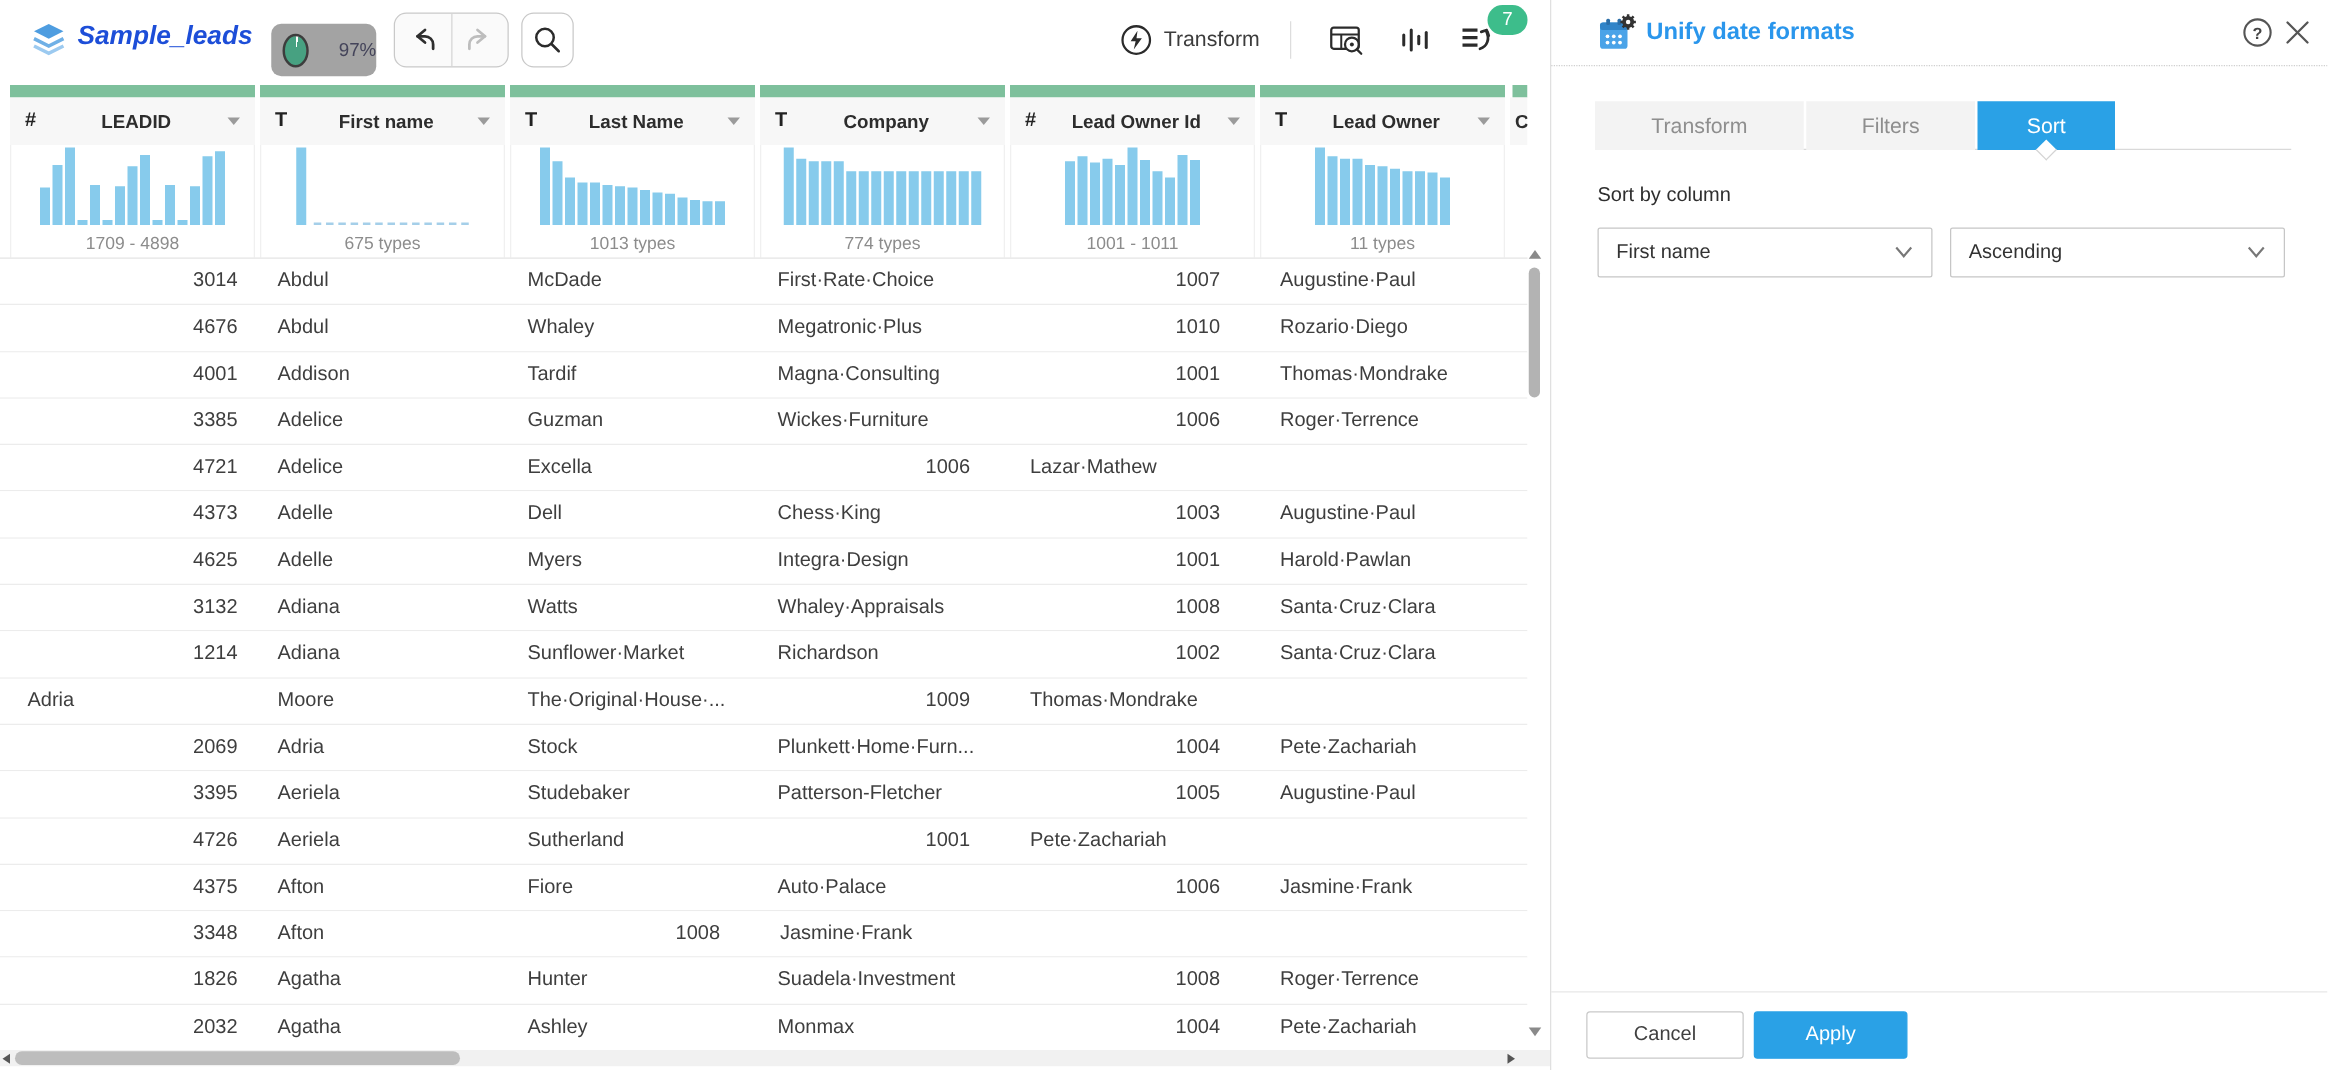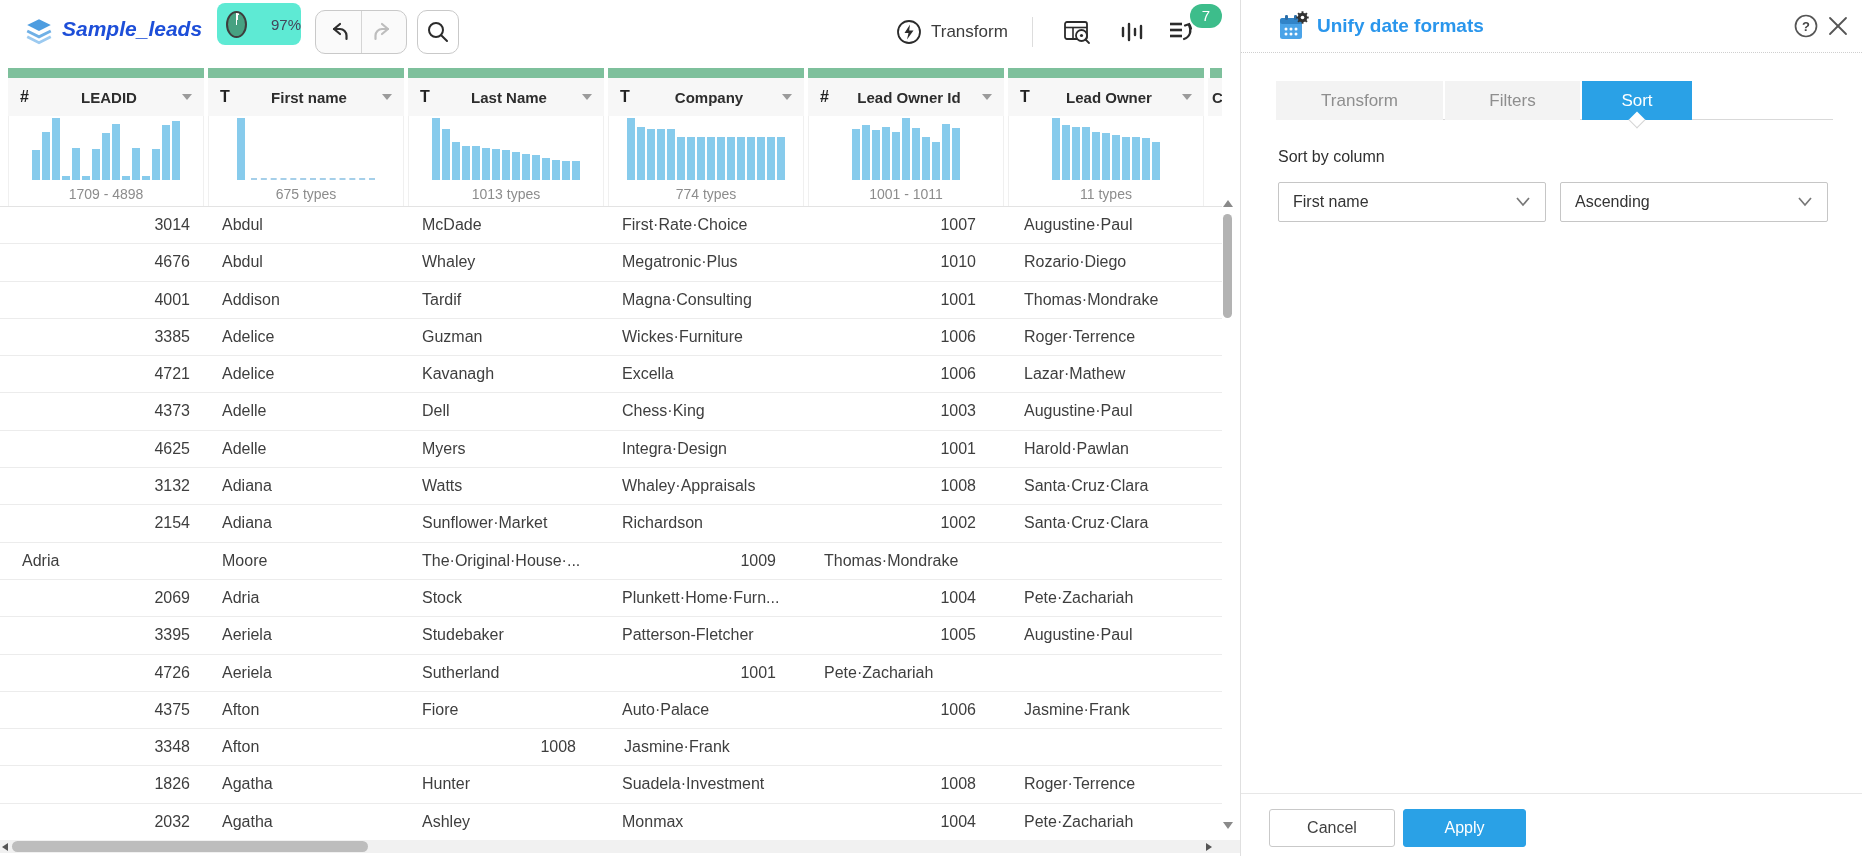--- a/index.html
+++ b/index.html
@@ -11,7 +11,7 @@
   .toolbar { position:absolute; left:0; top:0; width:1240px; height:64px; background:#fff; }
   .logo { position:absolute; left:24px; top:17px; width:30px; height:30px; }
   .doc-title { position:absolute; left:62px; top:17px; font-size:21px; font-weight:700; color:#1d4ed8;font-style:italic; }
-  .pill { position:absolute; left:217px; top:3px; width:84px; height:42px; background:#5eead4;
+  .pill { position:absolute; left:217px; top:19px; width:84px; height:42px; background:#a3a3a3;
     border-radius:8px; display:flex; align-items:center; padding-left:9px; gap:24px; }
   .pie { width:27px; height:27px; border-radius:50%; border:2px solid #3d3d3d;
     background:conic-gradient(#ffffff 0deg 12deg, var(--pie-green) 12deg 360deg); }

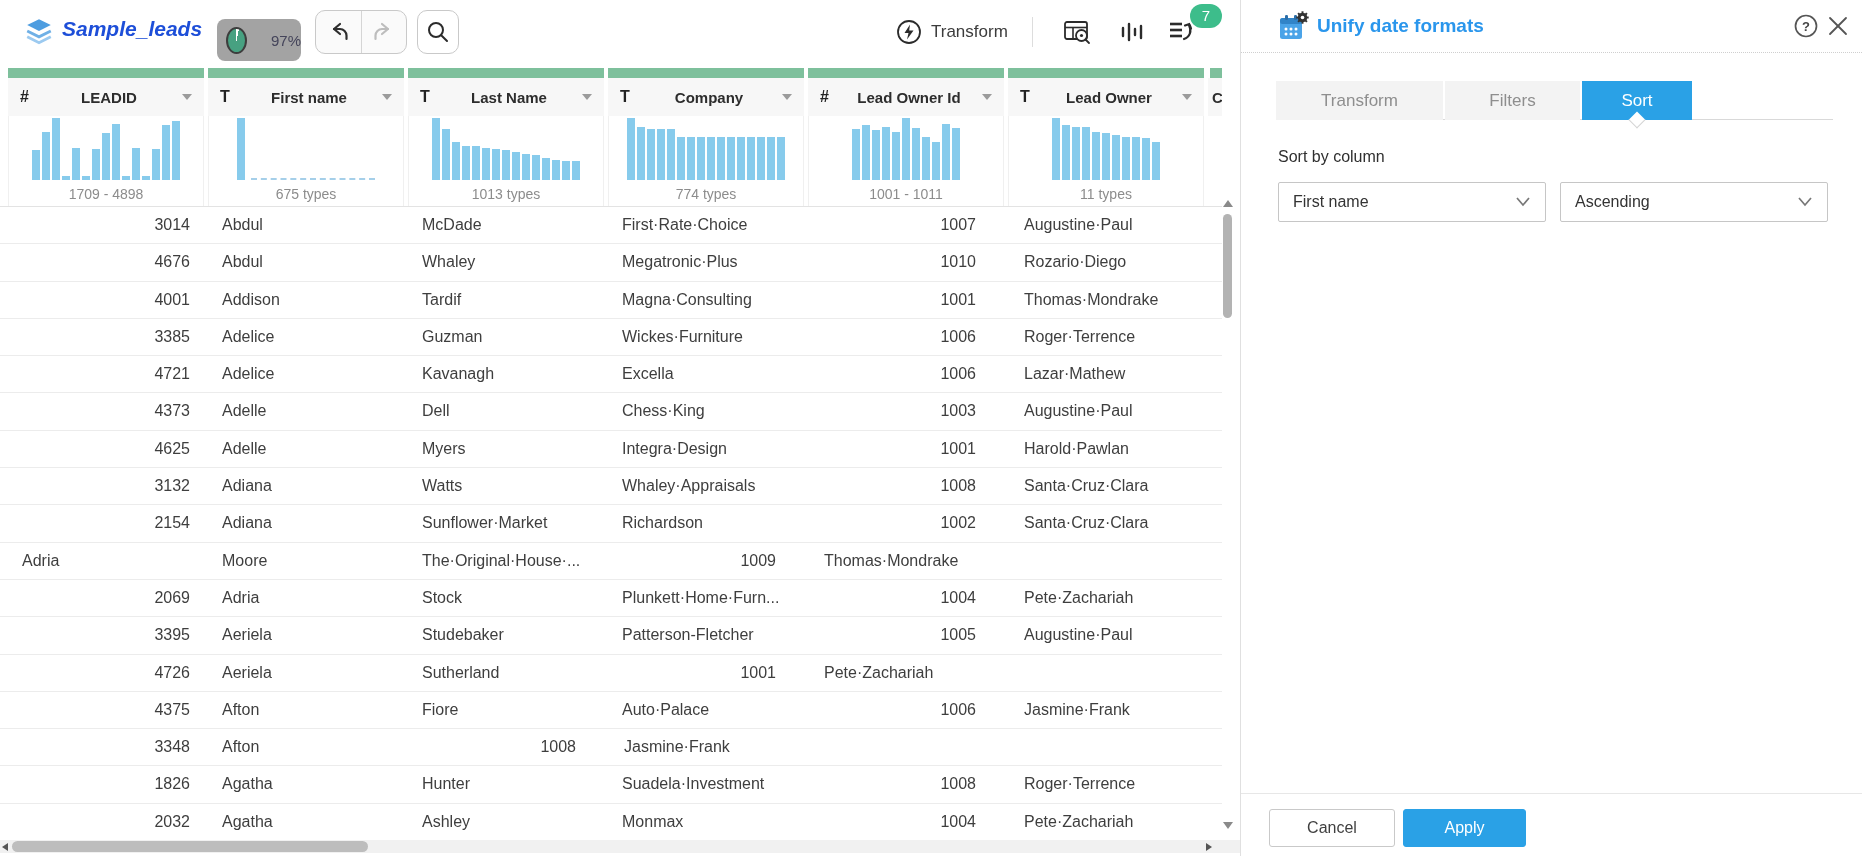--- a/index.html
+++ b/index.html
@@ -293,7 +293,6 @@
         <div class="trow">
           <div class="cell c0">4721</div>
           <div class="cell c1">Adelice</div>
-          <div class="cell c2">Kavanagh</div>
           <div class="cell c3">Excella</div>
           <div class="cell c4">1006</div>
           <div class="cell c5">Lazar·Mathew</div>

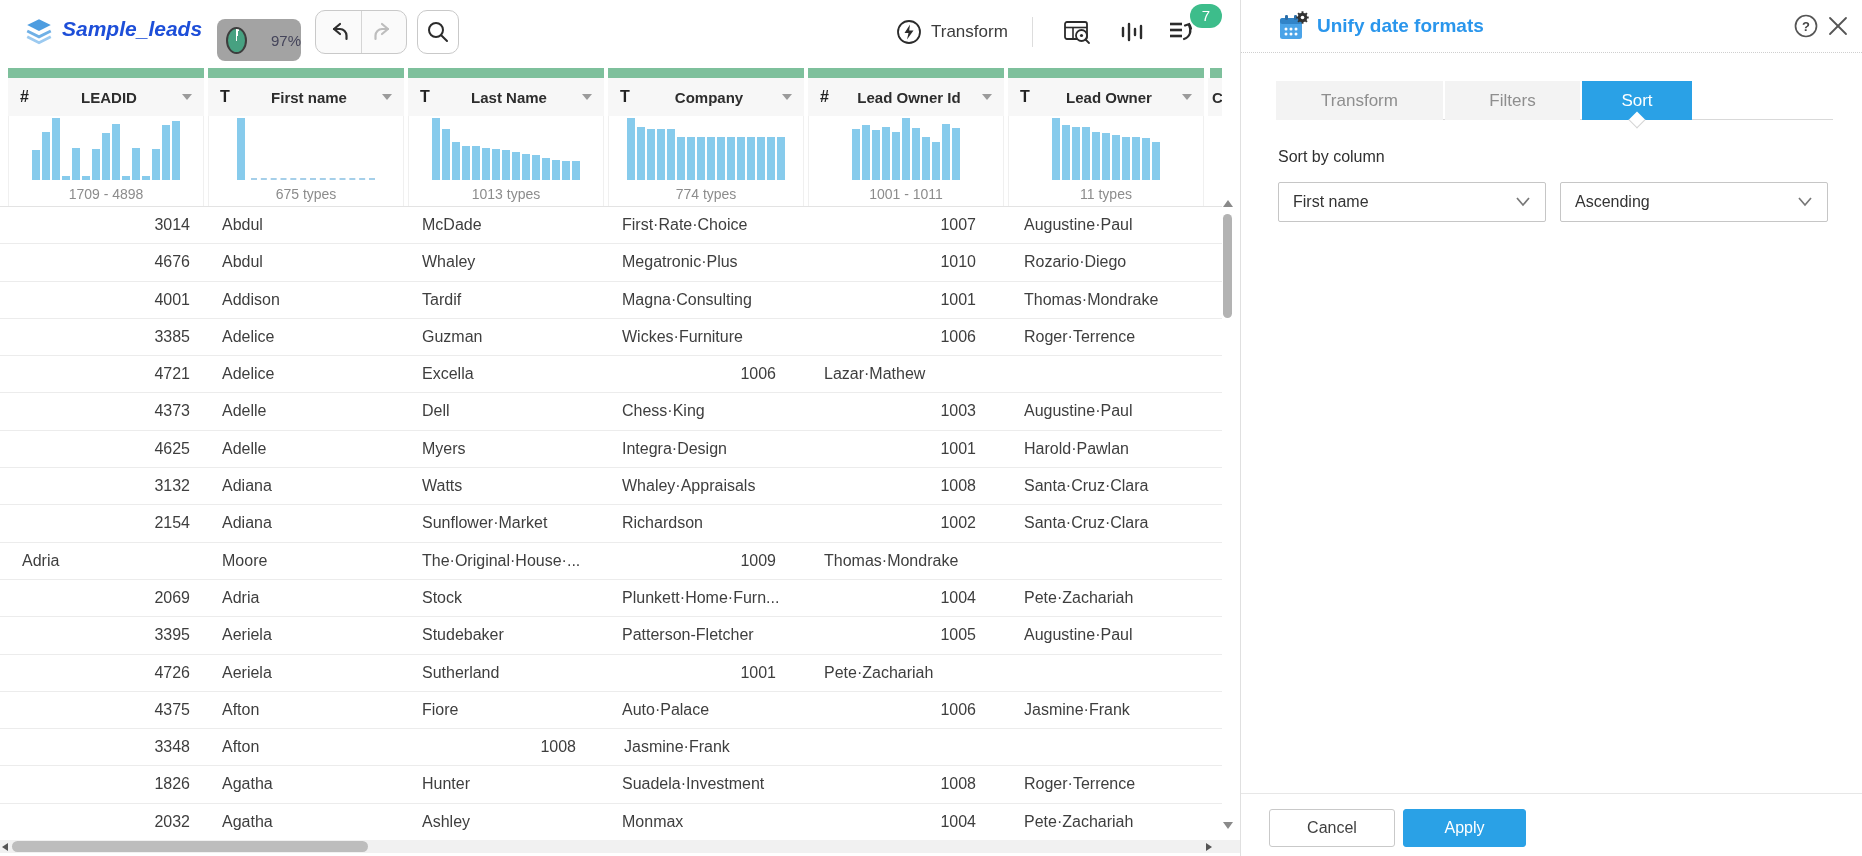--- a/index.html
+++ b/index.html
@@ -322,7 +322,7 @@
           <div class="cell c5">Santa·Cruz·Clara</div>
         </div>
         <div class="trow">
-          <div class="cell c0">2154</div>
+          <div class="cell c0">1214</div>
           <div class="cell c1">Adiana</div>
           <div class="cell c3">Sunflower·Market</div>
           <div class="cell c2">Richardson</div>

